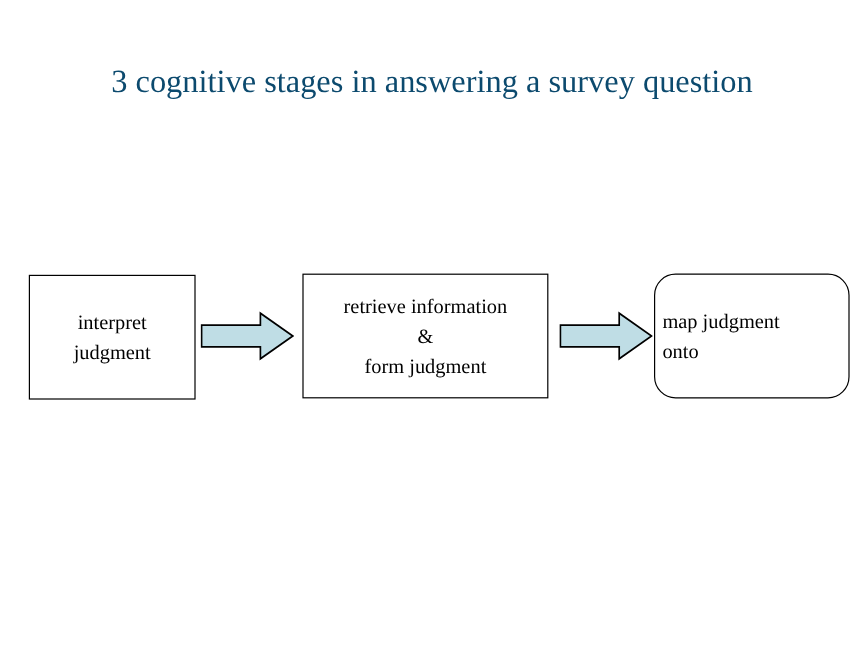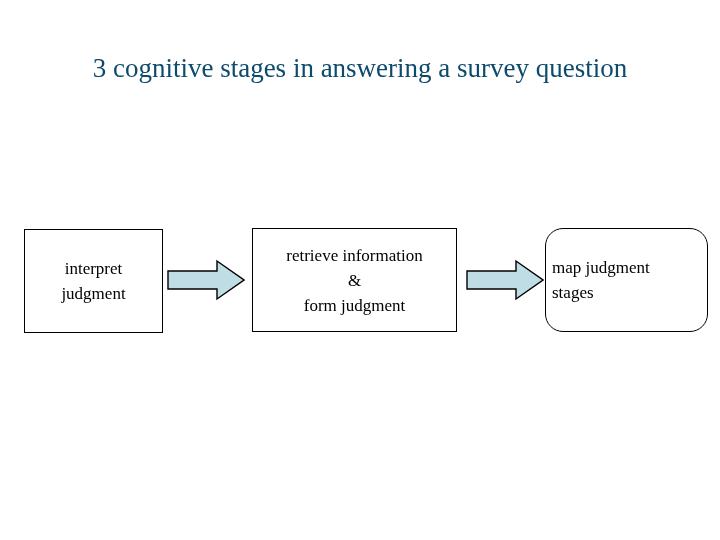--- a/index.html
+++ b/index.html
@@ -115,7 +115,7 @@
 
   <div class="stage-box" id="stage-box-3">
     <span class="line">map judgment</span>
-    <span class="line">stages</span>
+    <span class="line">onto</span>
   </div>
 
 </div>

